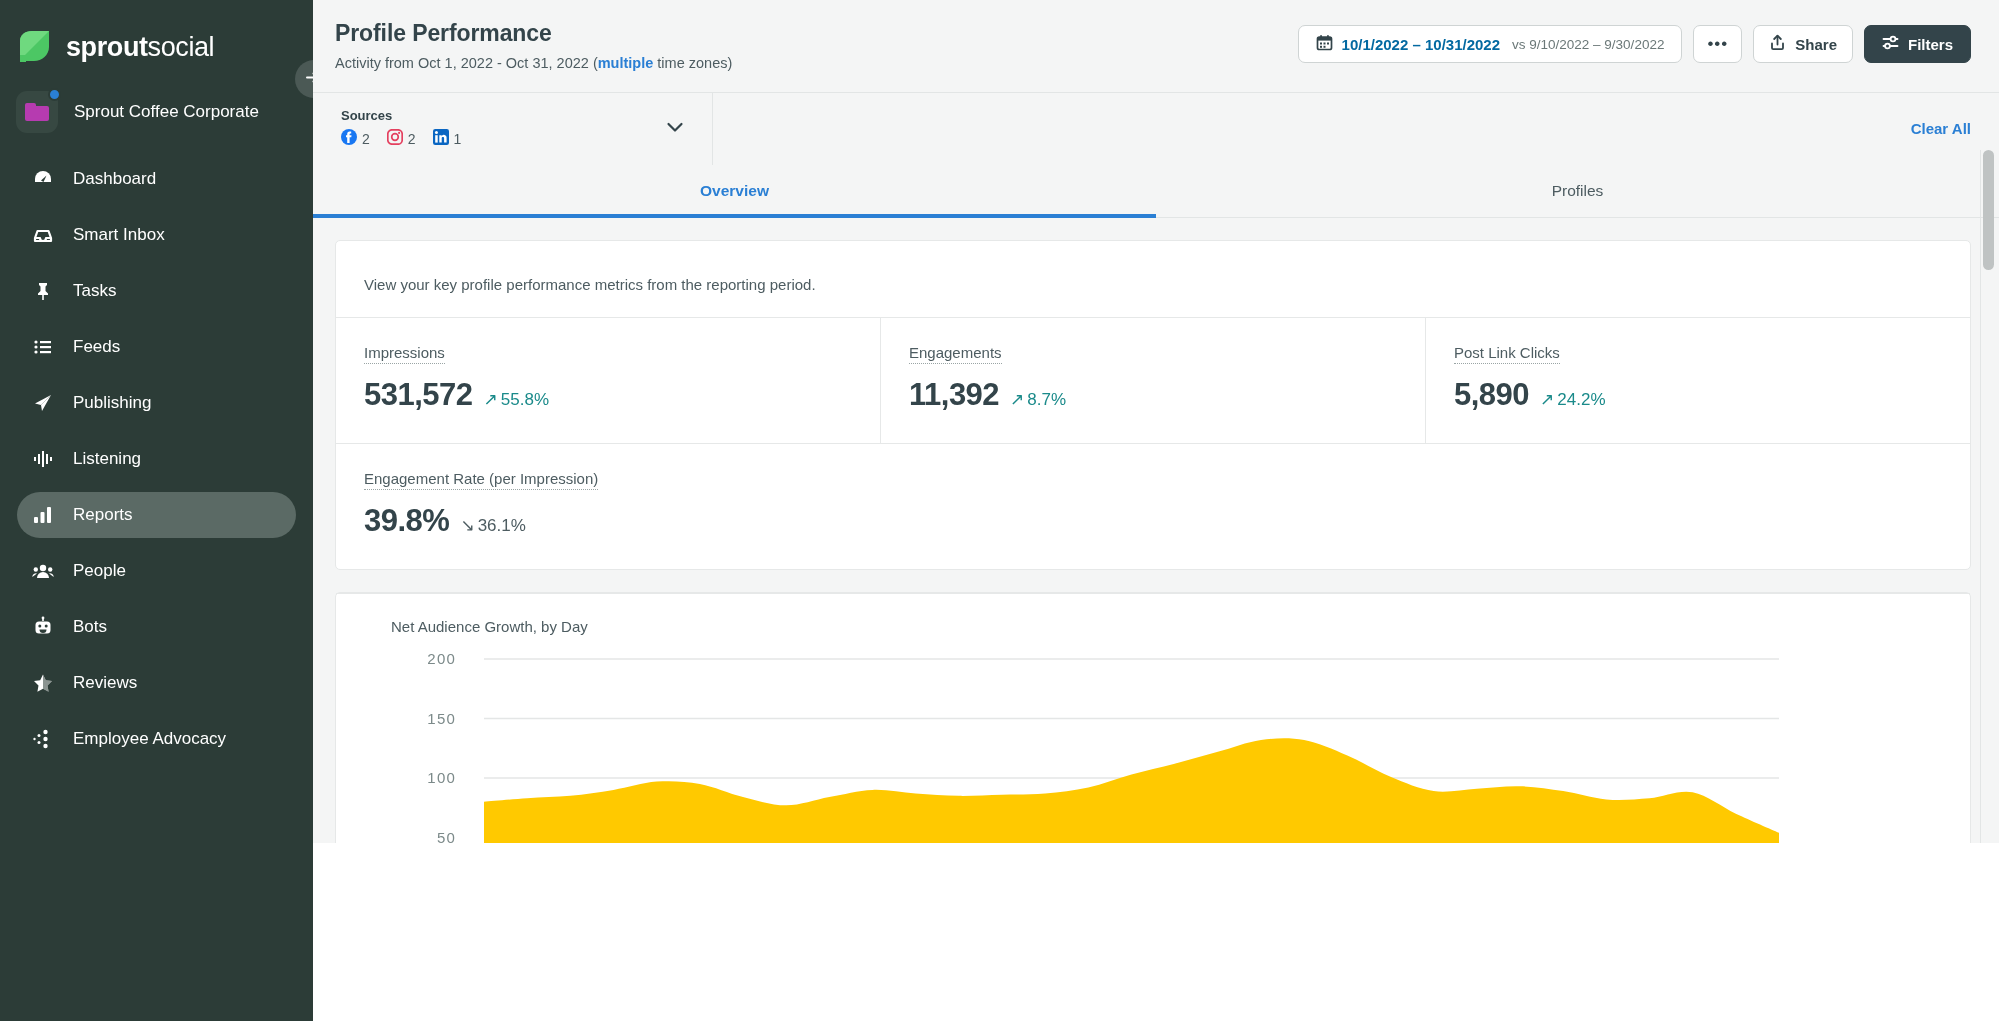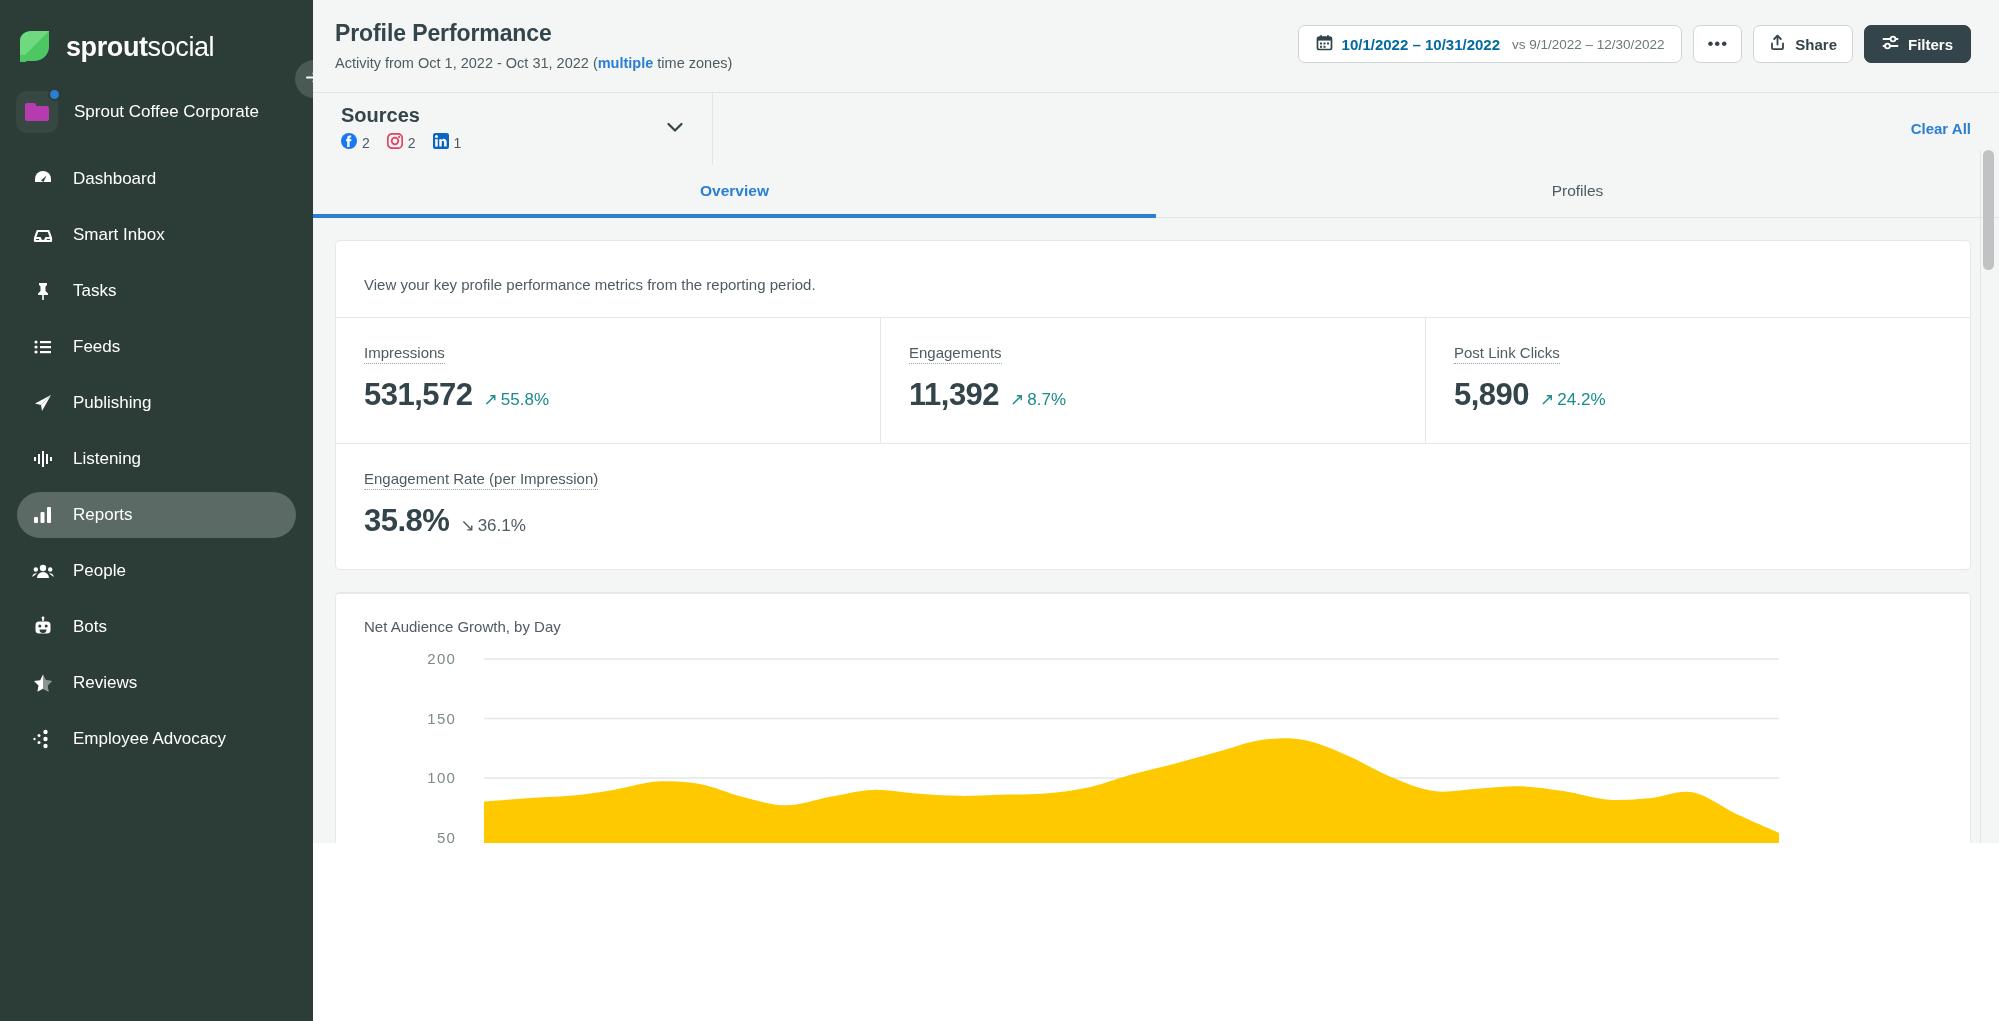--- a/index.html
+++ b/index.html
@@ -369,7 +369,7 @@
             </svg>
           </span>
           <span class="date-main">10/1/2022 – 10/31/2022</span>
-          <span class="date-cmp">vs 9/1/2022 – 12/30/2022</span>
+          <span class="date-cmp">vs 9/10/2022 – 9/30/2022</span>
         </div>
 
         <div class="btn dots-btn">

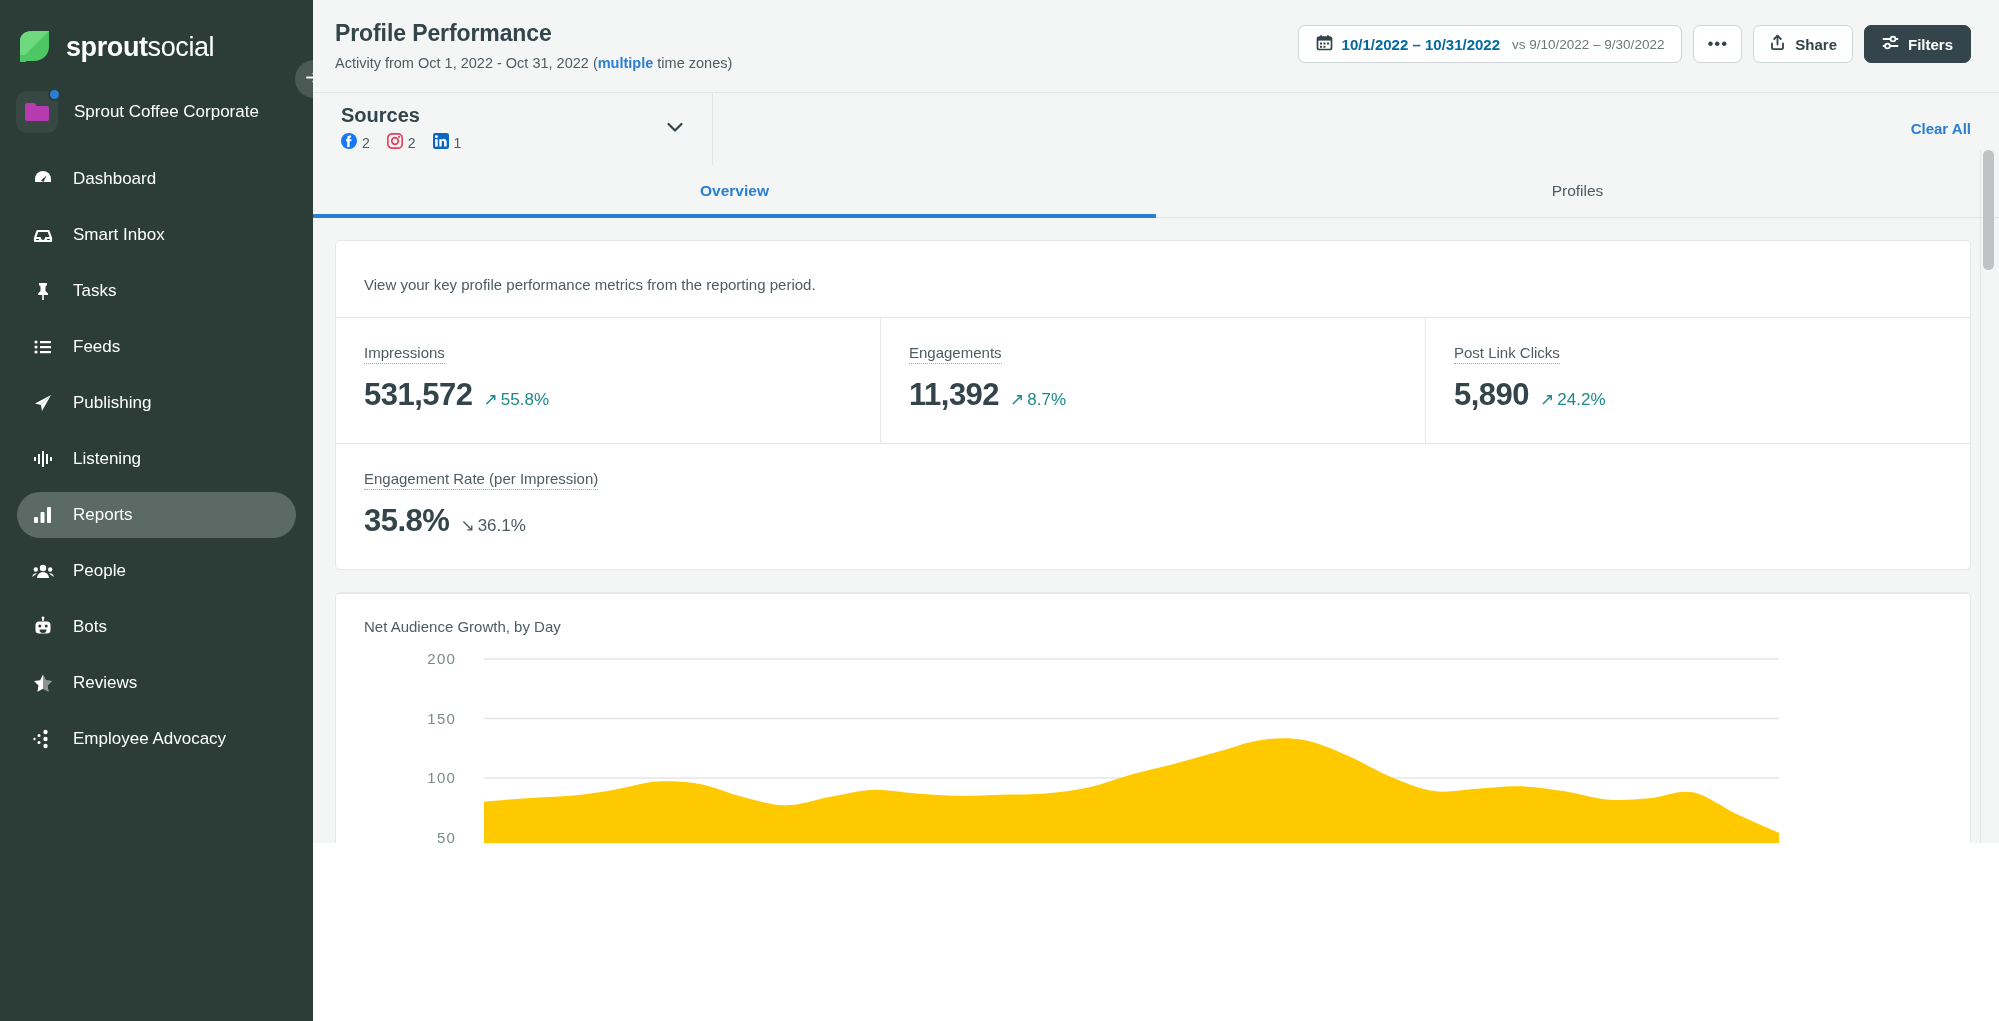--- a/index.html
+++ b/index.html
@@ -104,7 +104,7 @@
     border-right: 1px solid #e2e5e5; cursor: pointer;
   }
   .sources-left { display: flex; flex-direction: column; gap: 6px; }
-  .sources-title { font-size: 20px; font-weight: 700; color: #33444a; }
+  .sources-title { font-size: 13px; font-weight: 700; color: #33444a; }
   .sources-chips { display: flex; align-items: center; gap: 17px; }
   .chip { display: flex; align-items: center; gap: 5px; }
   .chip-count { font-size: 14px; color: #4d5c61; }

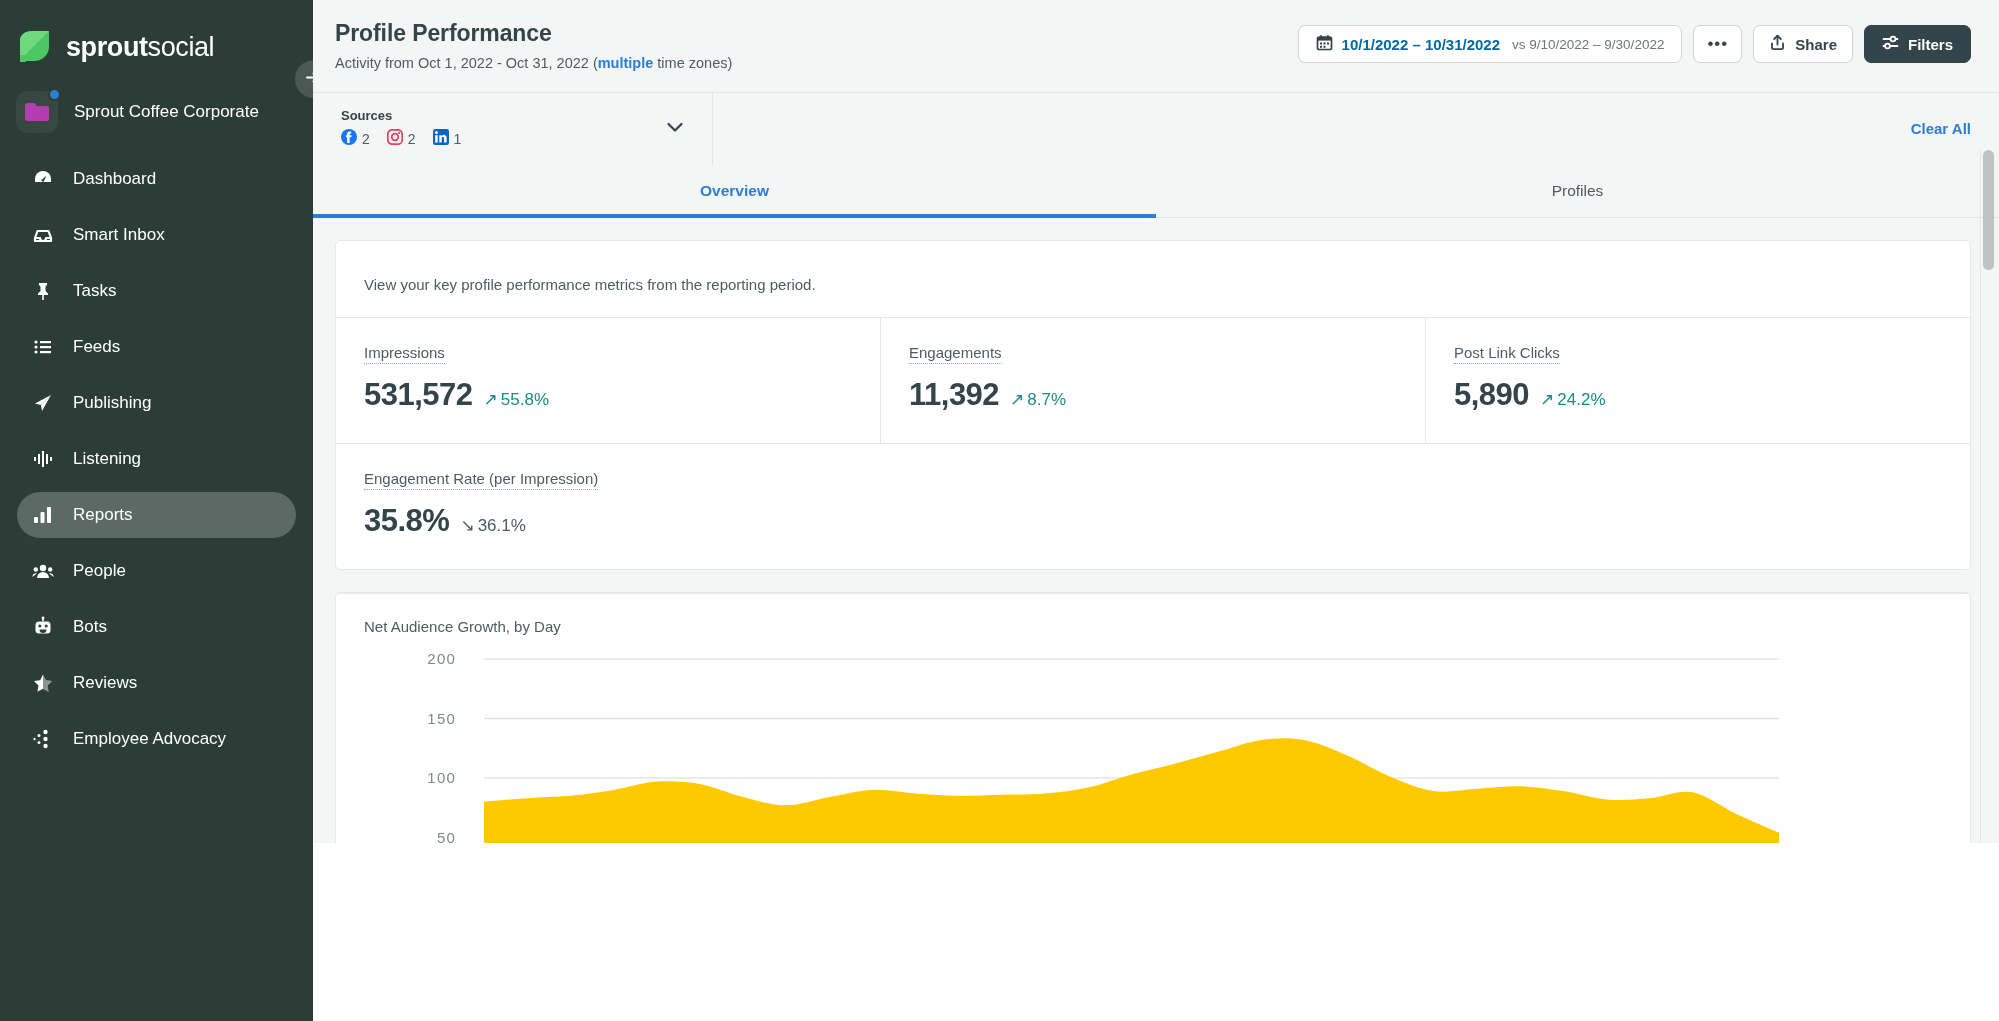--- a/index.html
+++ b/index.html
@@ -508,7 +508,7 @@
           <div class="metric">
             <span class="metric-label">Engagement Rate (per Impression)</span>
             <div class="metric-value-row">
-              <span class="metric-value">35.8%</span>
+              <span class="metric-value">39.8%</span>
               <span class="metric-delta down">
                 <span>↘</span>
                 <span>36.1%</span>

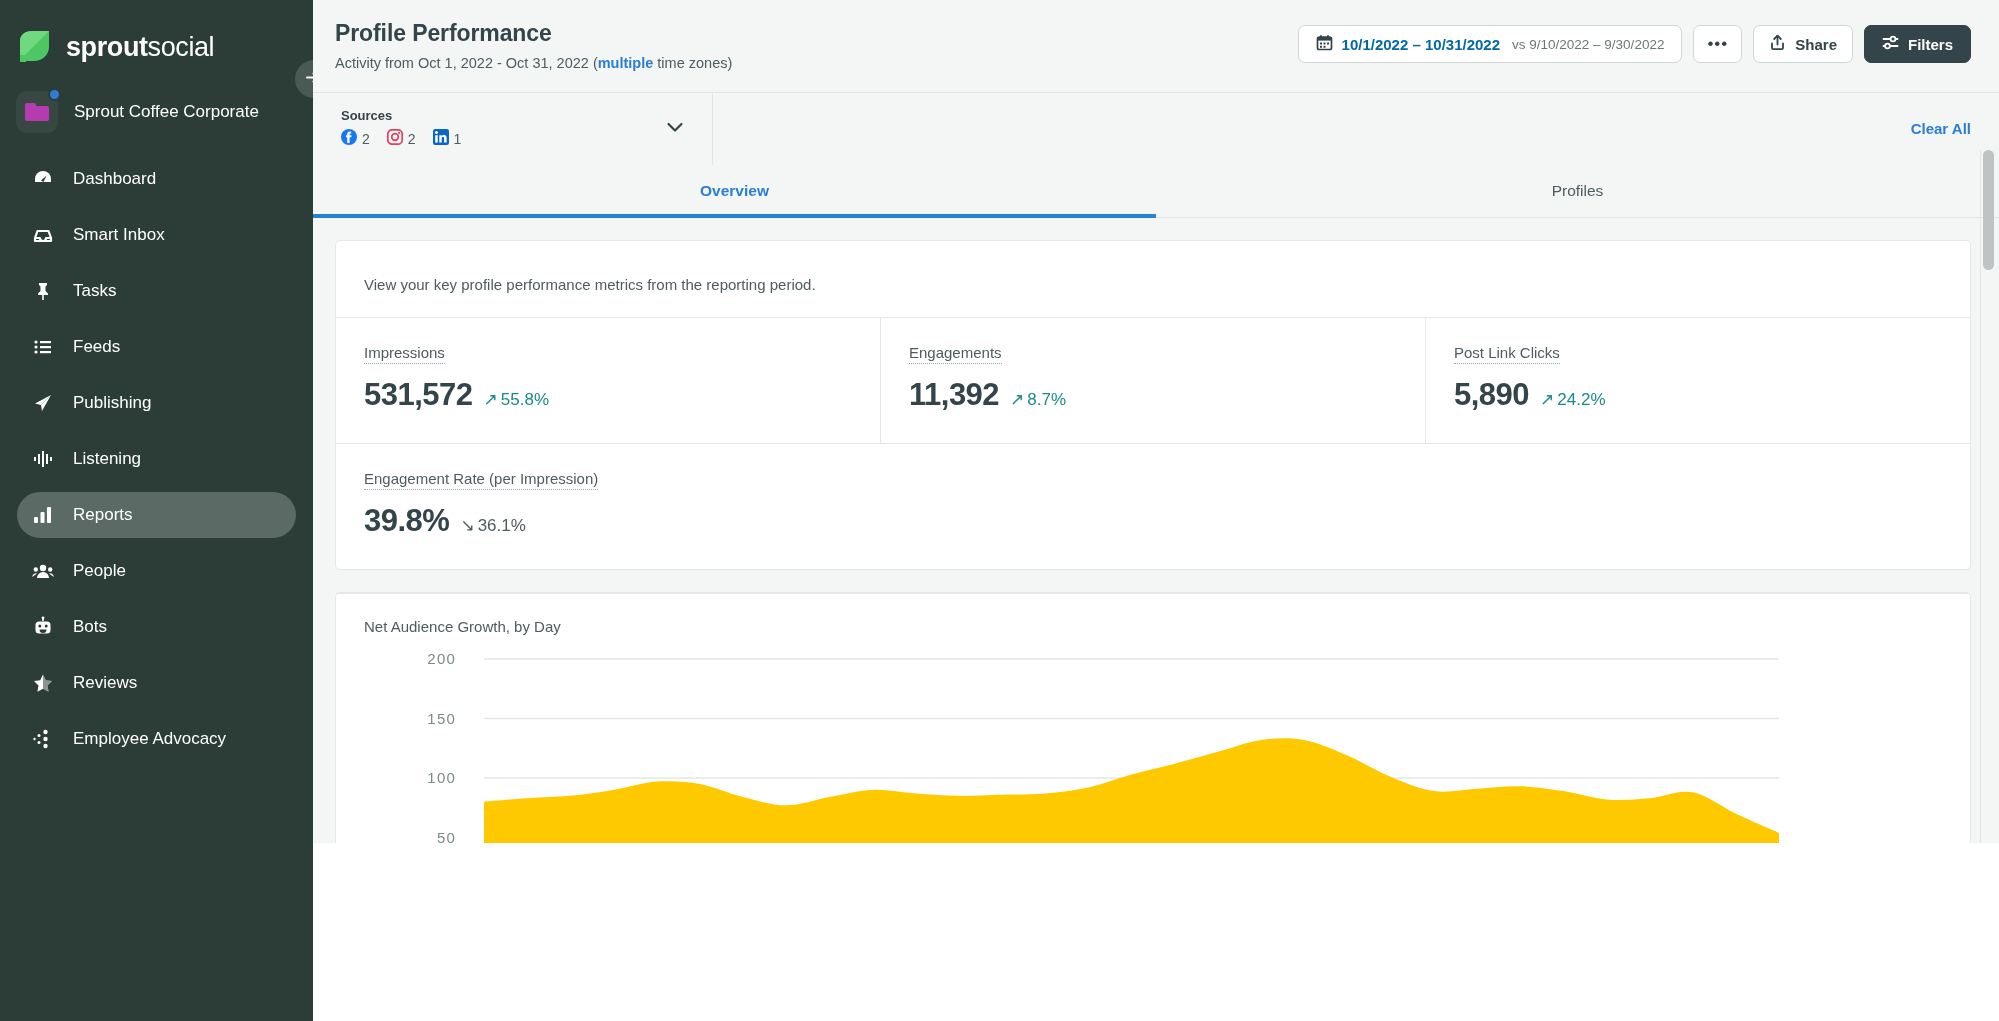--- a/index.html
+++ b/index.html
@@ -157,7 +157,7 @@
   .metrics-row2 .metric { flex: 0 0 33.333%; border-right: none; }
 
   .chart-area { border-top: 1px solid #e6e8e8; padding: 24px 28px 0 28px; }
-  .chart-label { font-size: 15px; color: #4d5c61; margin-bottom: 14px; }
+  .chart-label { font-size: 15px; color: #4d5c61; margin-bottom: 14px; margin-left: 27px; }
   .chart-wrap { position: relative; height: 280px; }
 
   

